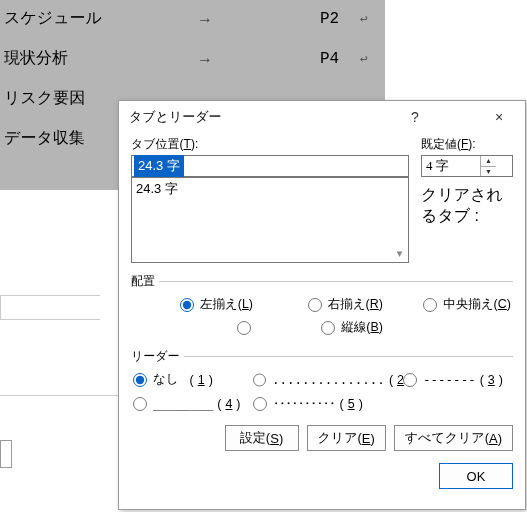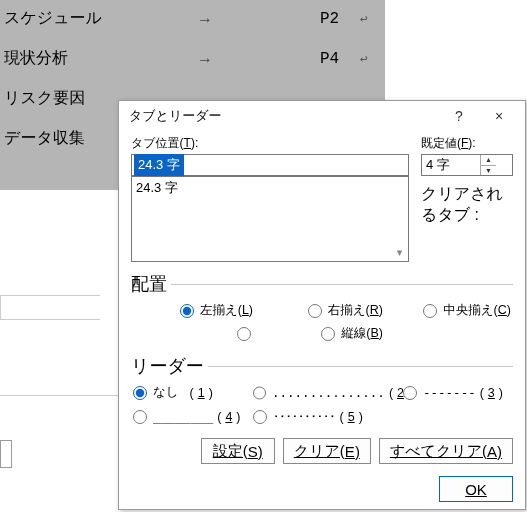--- a/index.html
+++ b/index.html
@@ -55,6 +55,7 @@
     align-items: center;
     padding: 0 6px 0 10px;
     font-size: 13px;
+    gap: 44px;
   }
   .titlebar .title { flex: 1; }
   .titlebar .tb-btn {

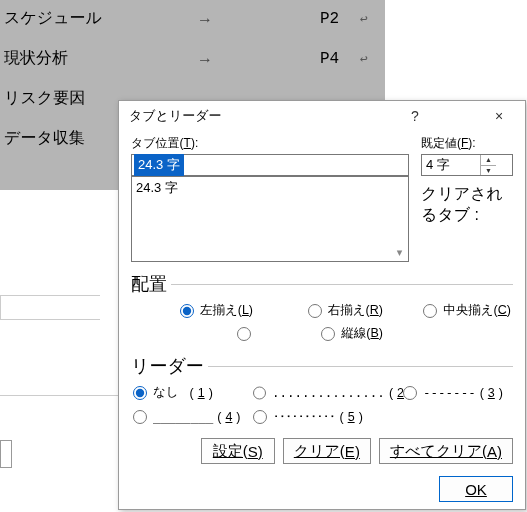--- a/index.html
+++ b/index.html
@@ -117,7 +117,7 @@
     border:1px solid #777;
   }
   .spin input {
-    border:none; width:58px; padding:1px 4px; font-size:13px;
+    border:none; width:58px; padding:1px 4px; font-size:13px;font-family:Liberation Serif, serif;
   }
   .spin .btns { display:flex; flex-direction:column; width:16px; border-left:1px solid #aaa;}
   .spin .btns div { flex:1; display:flex; align-items:center; justify-content:center; font-size:7px; color:#333; line-height:1;}

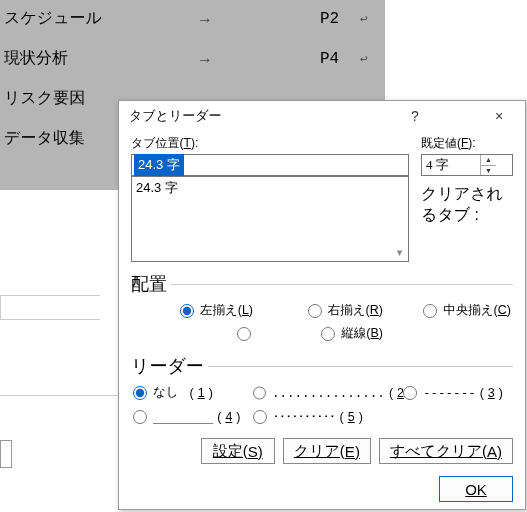--- a/index.html
+++ b/index.html
@@ -132,7 +132,7 @@
     padding: 6px 2px 2px 2px;
   }
   legend {
-    font-size: 18px;
+    font-size: 12px;
     padding: 0 4px 0 0;
     margin-left: -2px;
   }

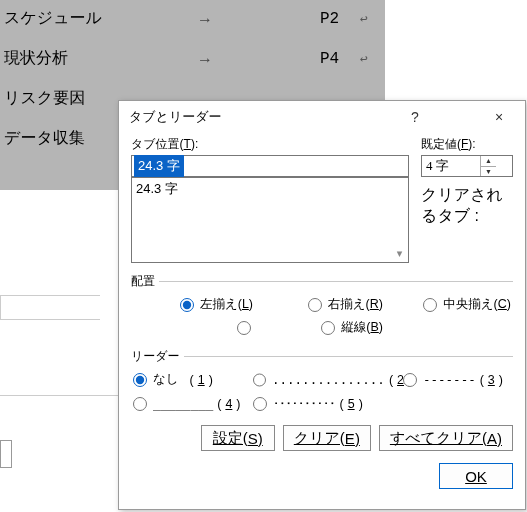--- a/index.html
+++ b/index.html
@@ -163,9 +163,9 @@
     height: 26px;
     border: 1px solid #888;
     background: #fdfdfd;
-    font-size: 15px;
+    font-size: 13px;
     padding: 0 10px;
-    display:inline-flex; align-items:center; justify-content:center;text-decoration:underline;
+    display:inline-flex; align-items:center; justify-content:center;
   }
   .btn.primary { border: 1px solid #0066cc; }
   .footer {

